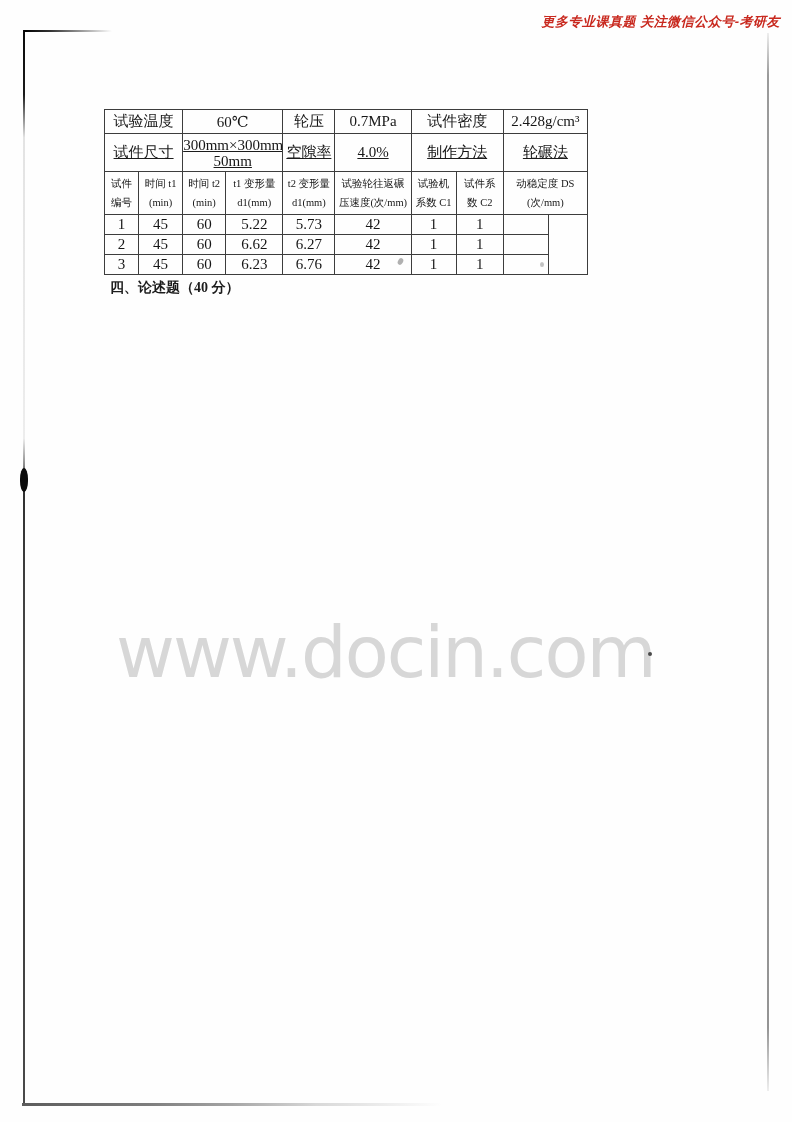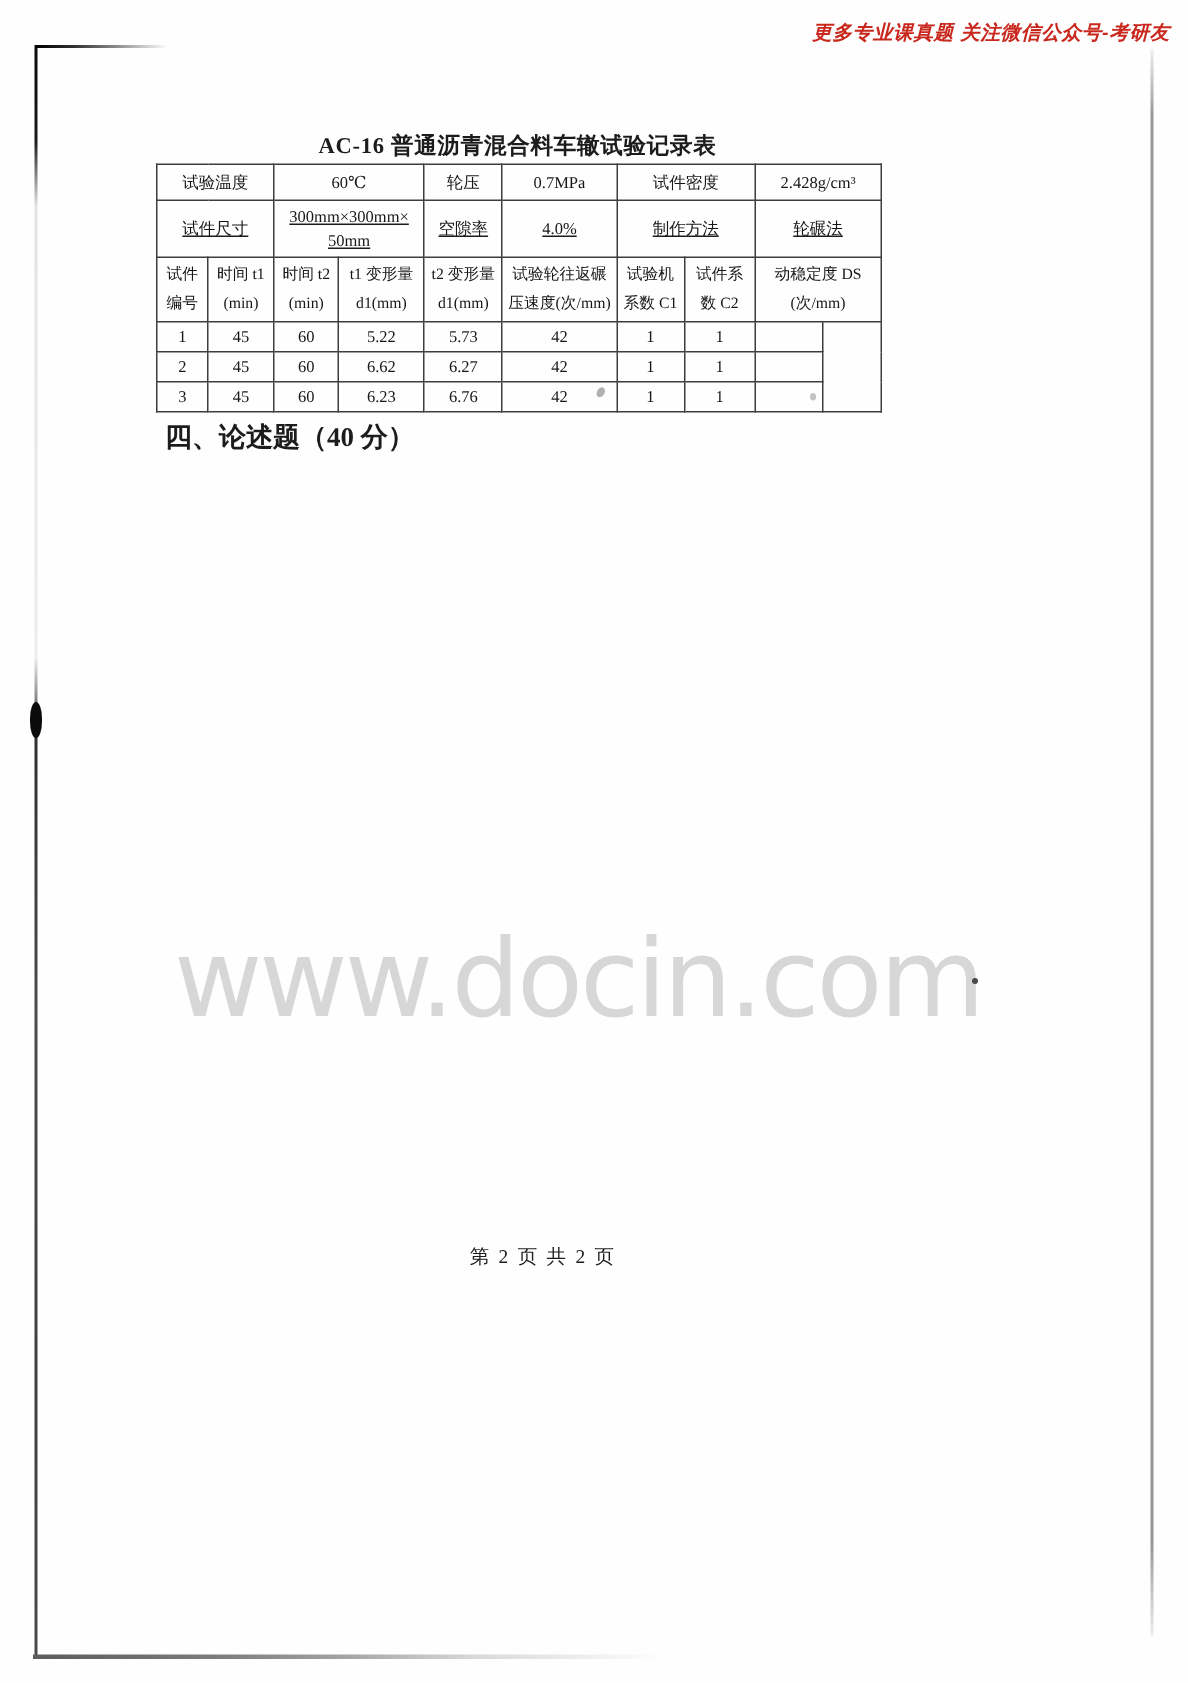--- a/index.html
+++ b/index.html
@@ -100,7 +100,6 @@
 
   <div class="notice">更多专业课真题 关注微信公众号-考研友</div>
 
-  <div class="doc-title">AC-16 普通沥青混合料车辙试验记录表</div>
 
   <table class="record">
     <colgroup>

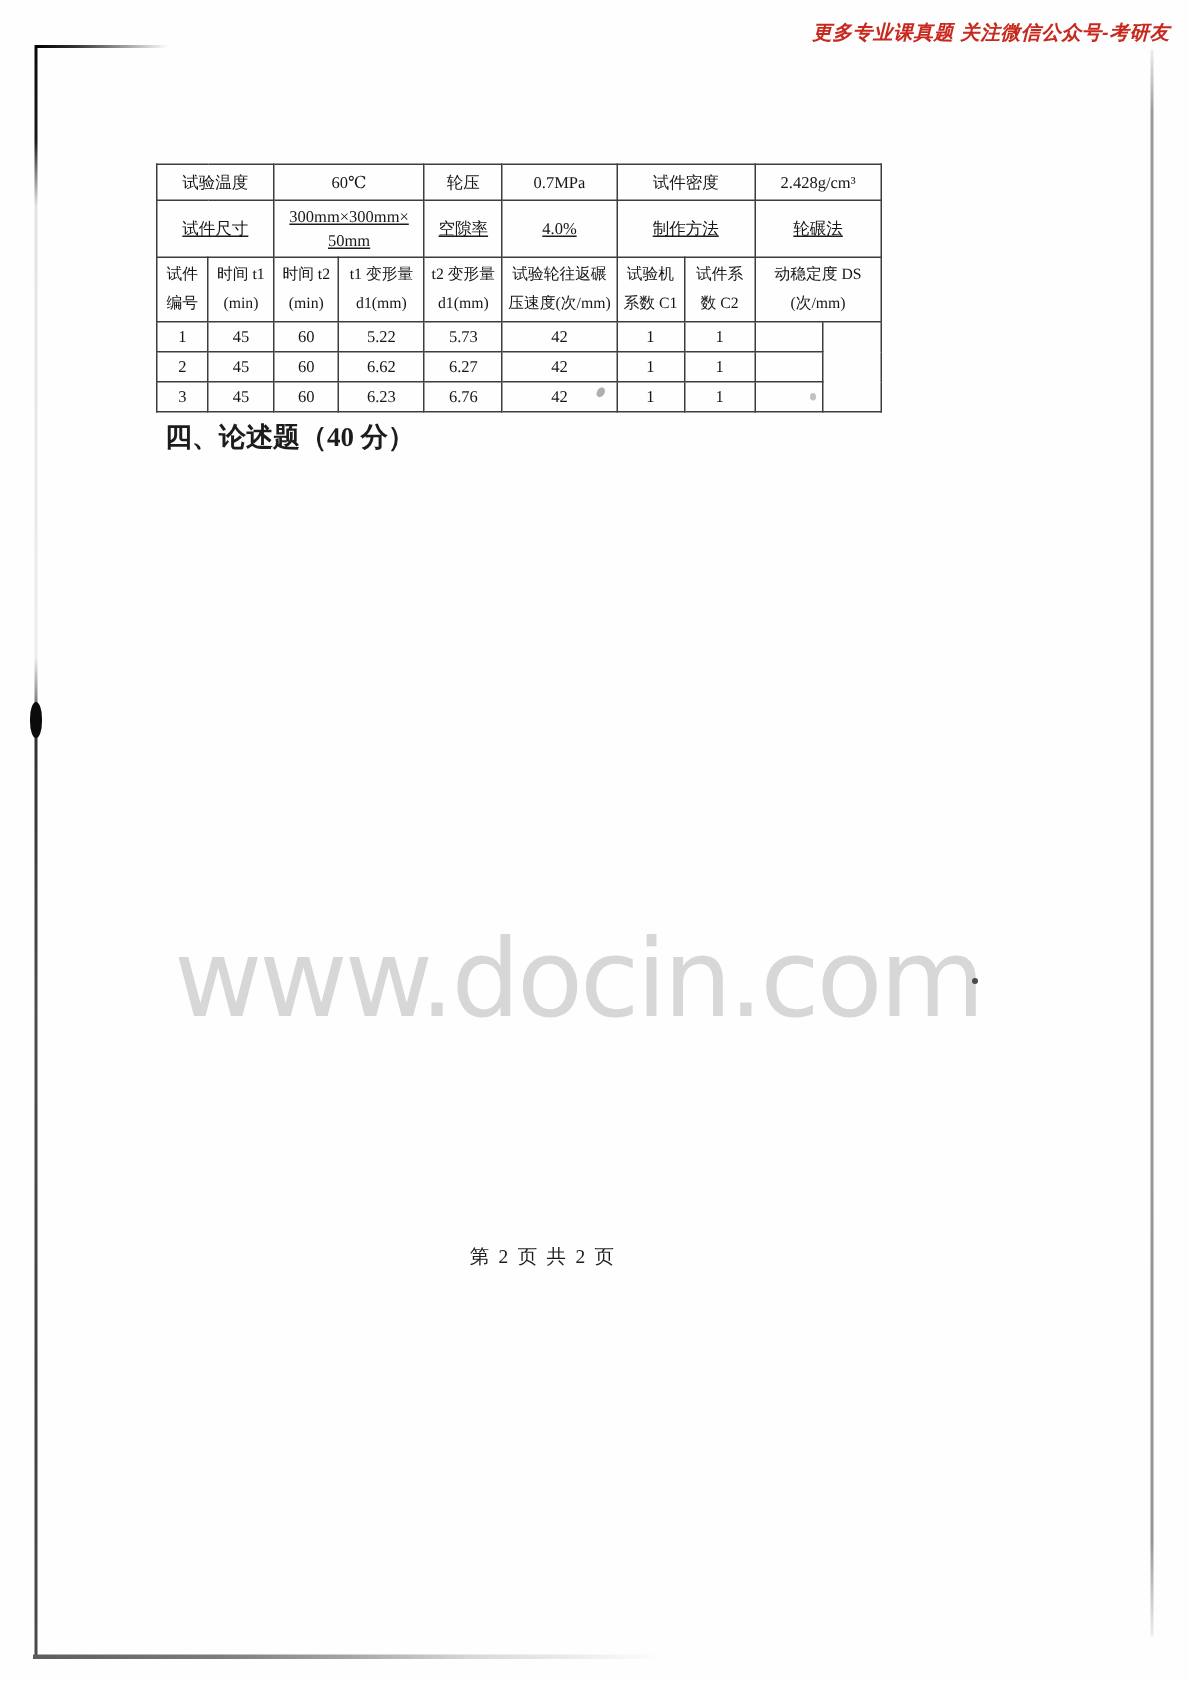--- a/index.html
+++ b/index.html
@@ -31,7 +31,7 @@
   }
   table.record td{
     border:1px solid #3d3d3d;padding:0;text-align:center;vertical-align:middle;
-    font-size:11px;color:#161616;overflow:hidden;
+    font-size:15px;color:#161616;overflow:hidden;
   }
   tr.info1{height:24px;}
   tr.info2{height:38px;text-decoration:underline;}

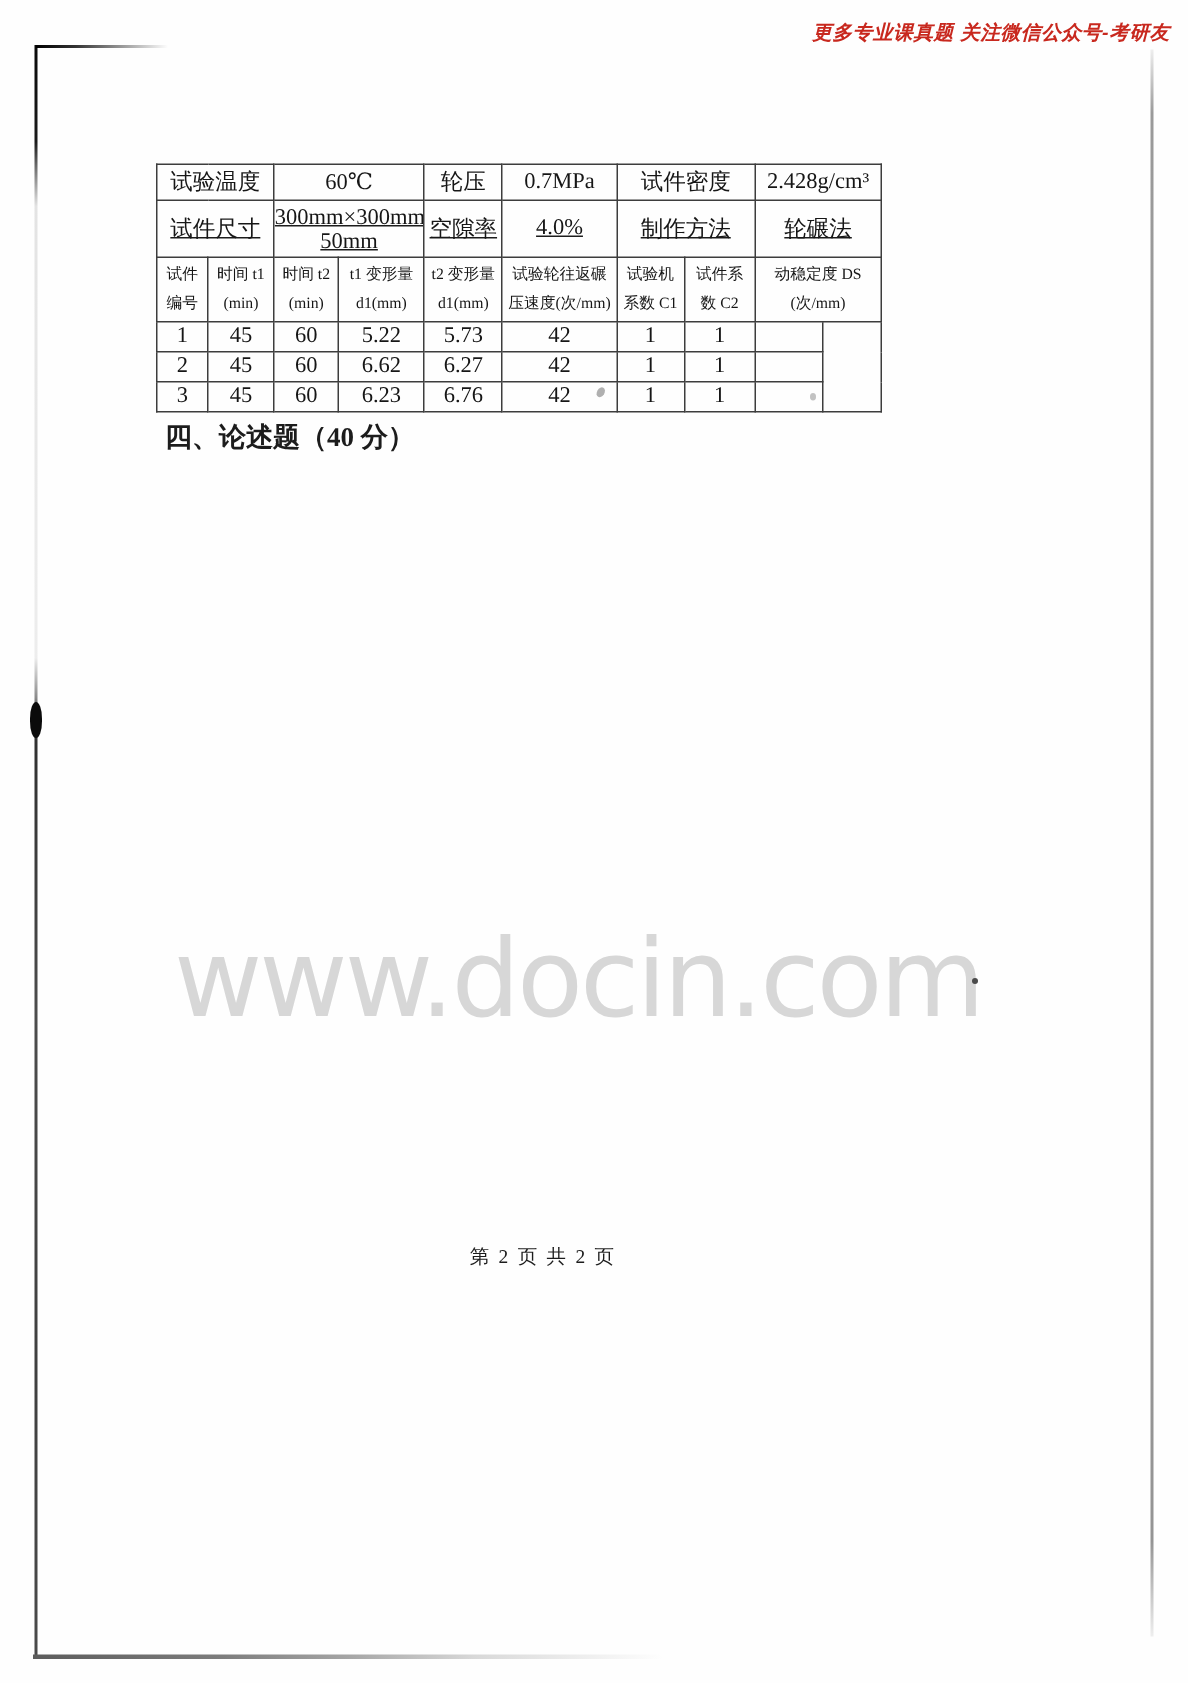--- a/index.html
+++ b/index.html
@@ -42,7 +42,7 @@
   tr.info2 td div{line-height:16px;}
 
   
-  .q-section{position:absolute;left:110px;top:279px;font-size:18px;font-weight:600;}
+  .q-section{position:absolute;left:110px;top:279px;font-size:14px;font-weight:600;}
   .q-item1{position:absolute;left:120px;top:297px;font-size:13px;font-weight:500;}
   .q-item2{position:absolute;left:117px;top:314px;font-size:13px;font-weight:500;}
 

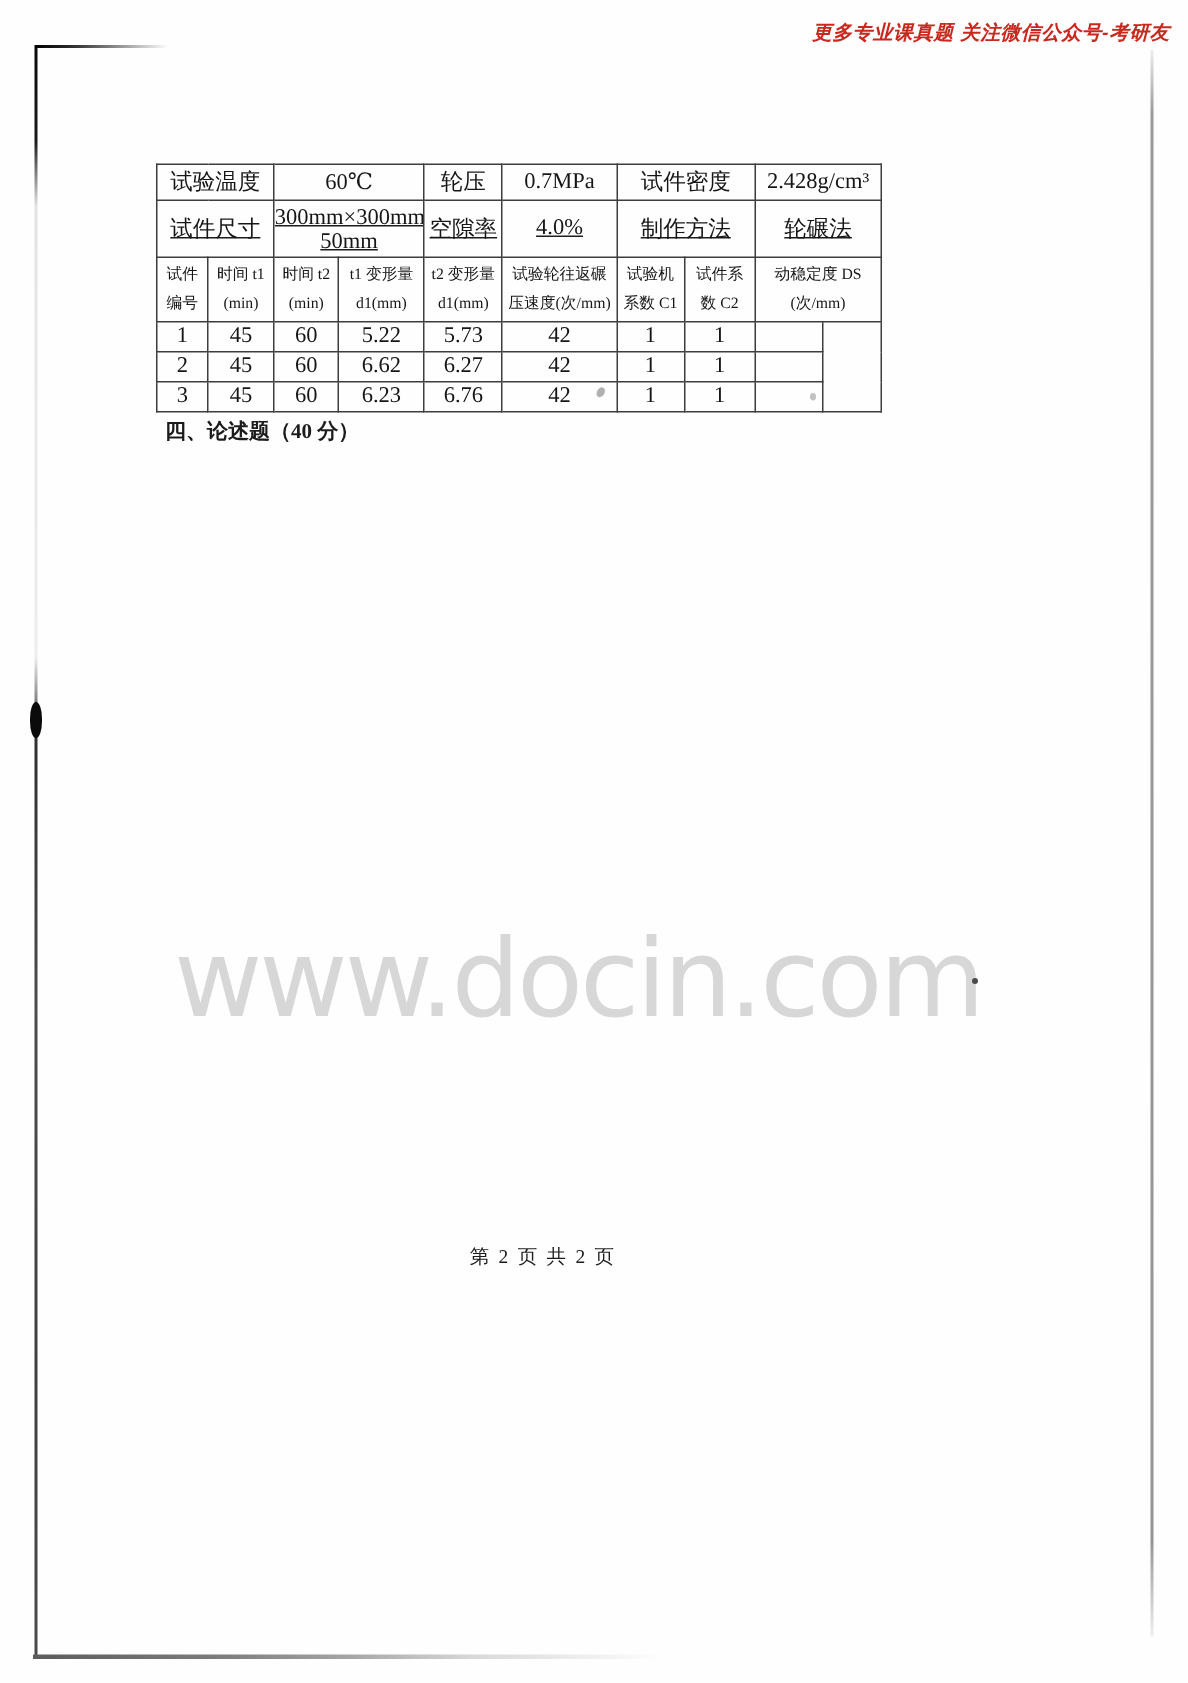--- a/index.html
+++ b/index.html
@@ -213,7 +213,6 @@
 
   <div class="watermark">www.docin.com</div>
 
-  <div class="footer">第 2 页 共 2 页</div>
 
   <div class="edge-left"></div>
   <div class="edge-left-blob"></div>

